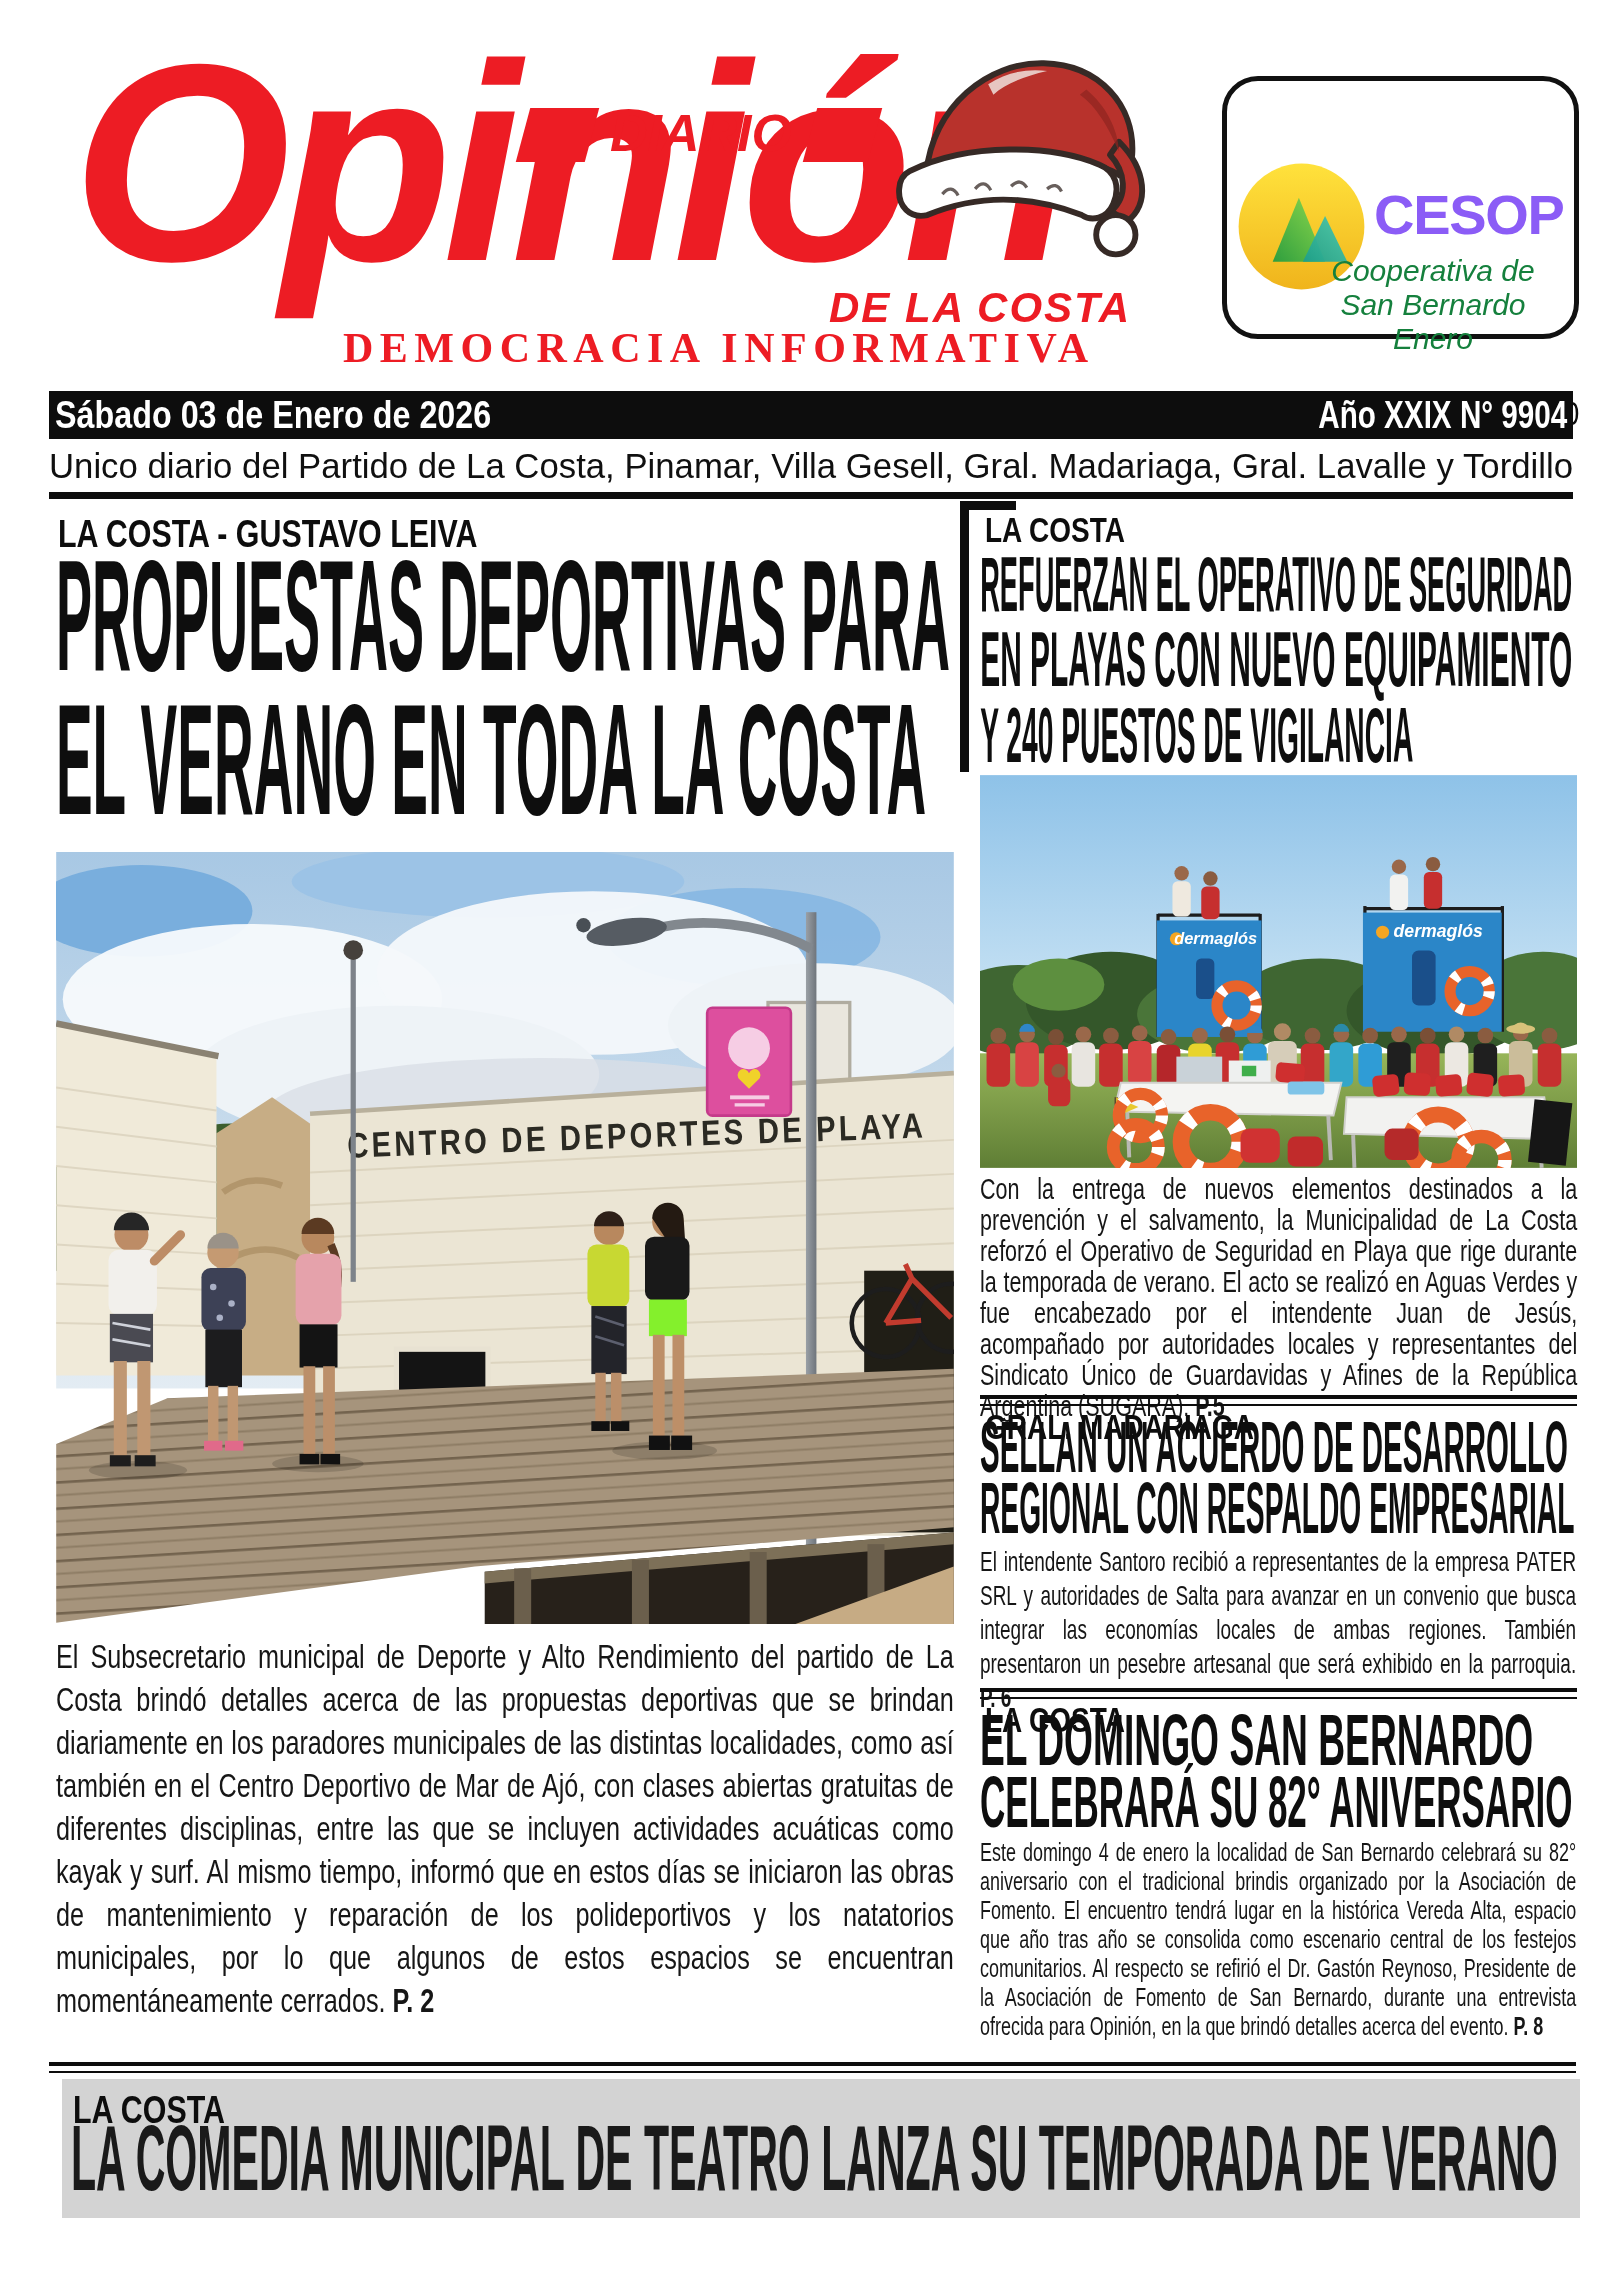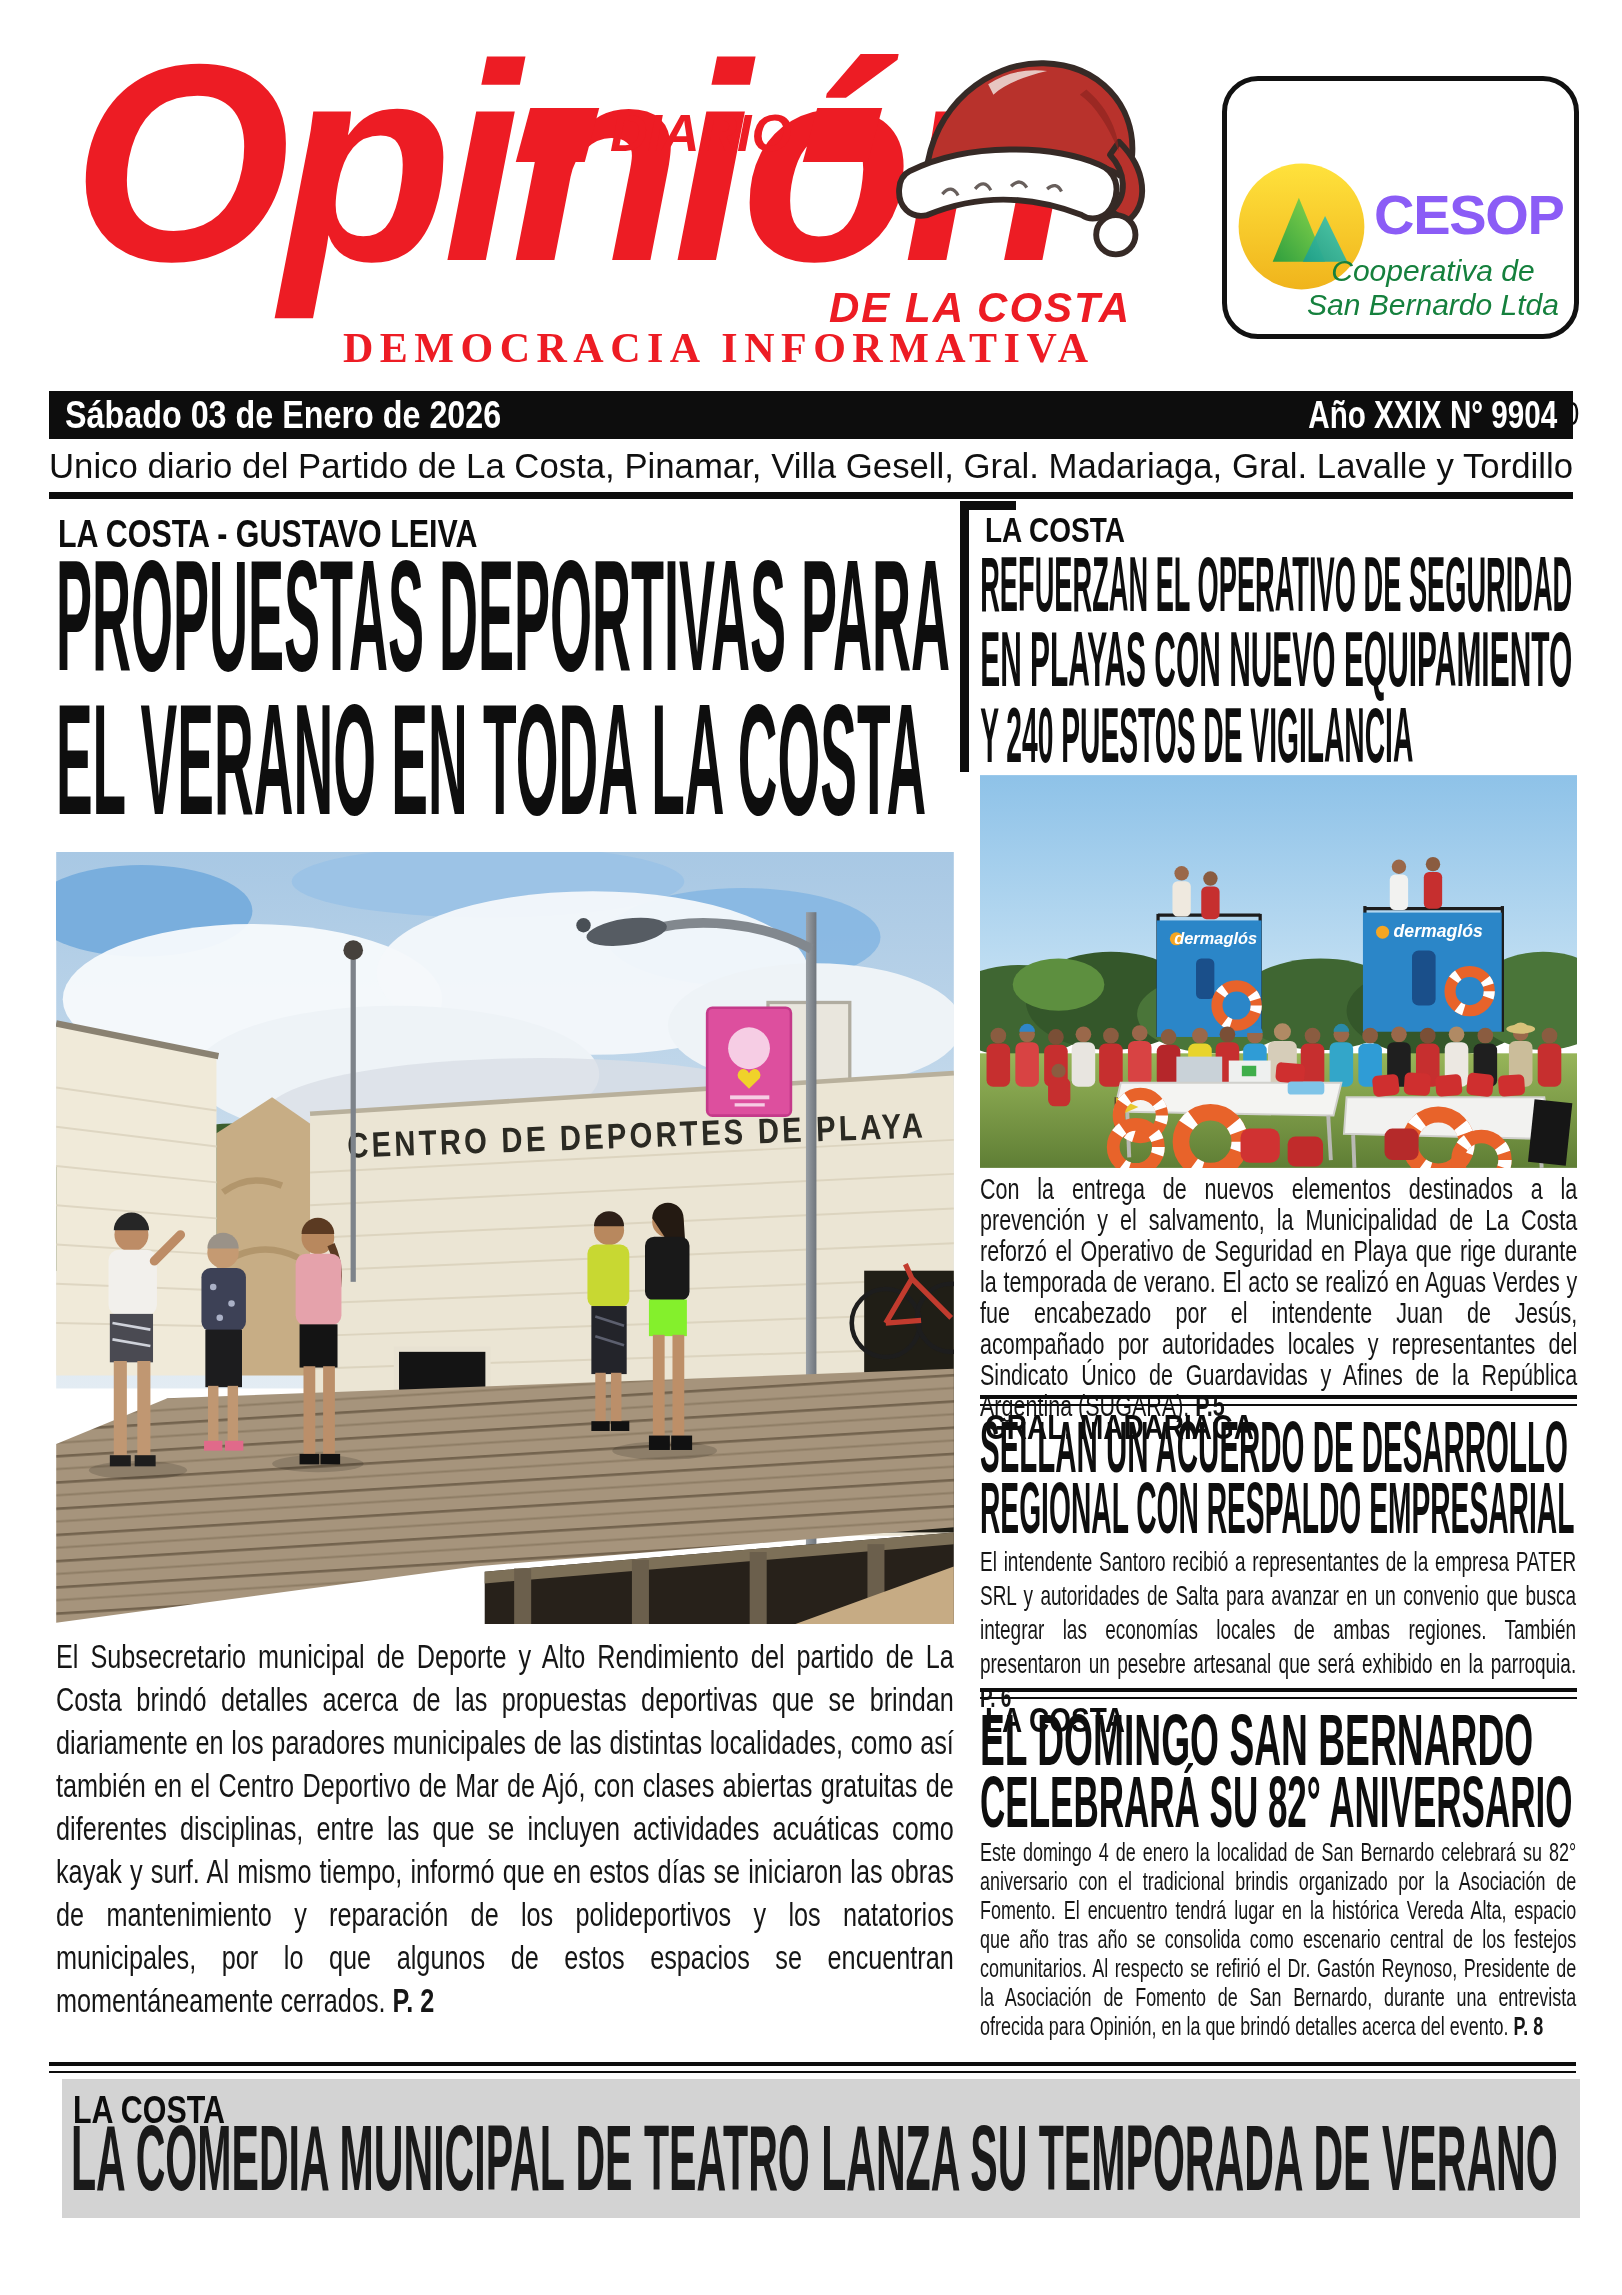--- a/index.html
+++ b/index.html
@@ -80,7 +80,7 @@
 </svg>
 <div class="abs cesop-name" style="left:1374px; top:182px;">CESOP</div>
 <div class="abs coop" style="left:1299px; top:254px;">Cooperativa de</div>
-<div class="abs coop" style="left:1299px; top:288px;">San Bernardo Ltda</div>
+<div class="abs coop" style="left:1299px; top:288px;">San Bernardo Enero</div>
 <div class="abs price-wrap" style="left:1222px; top:347px;">
   <span class="price-in">Valor del Ejemplar $ 1.500</span>
 </div>

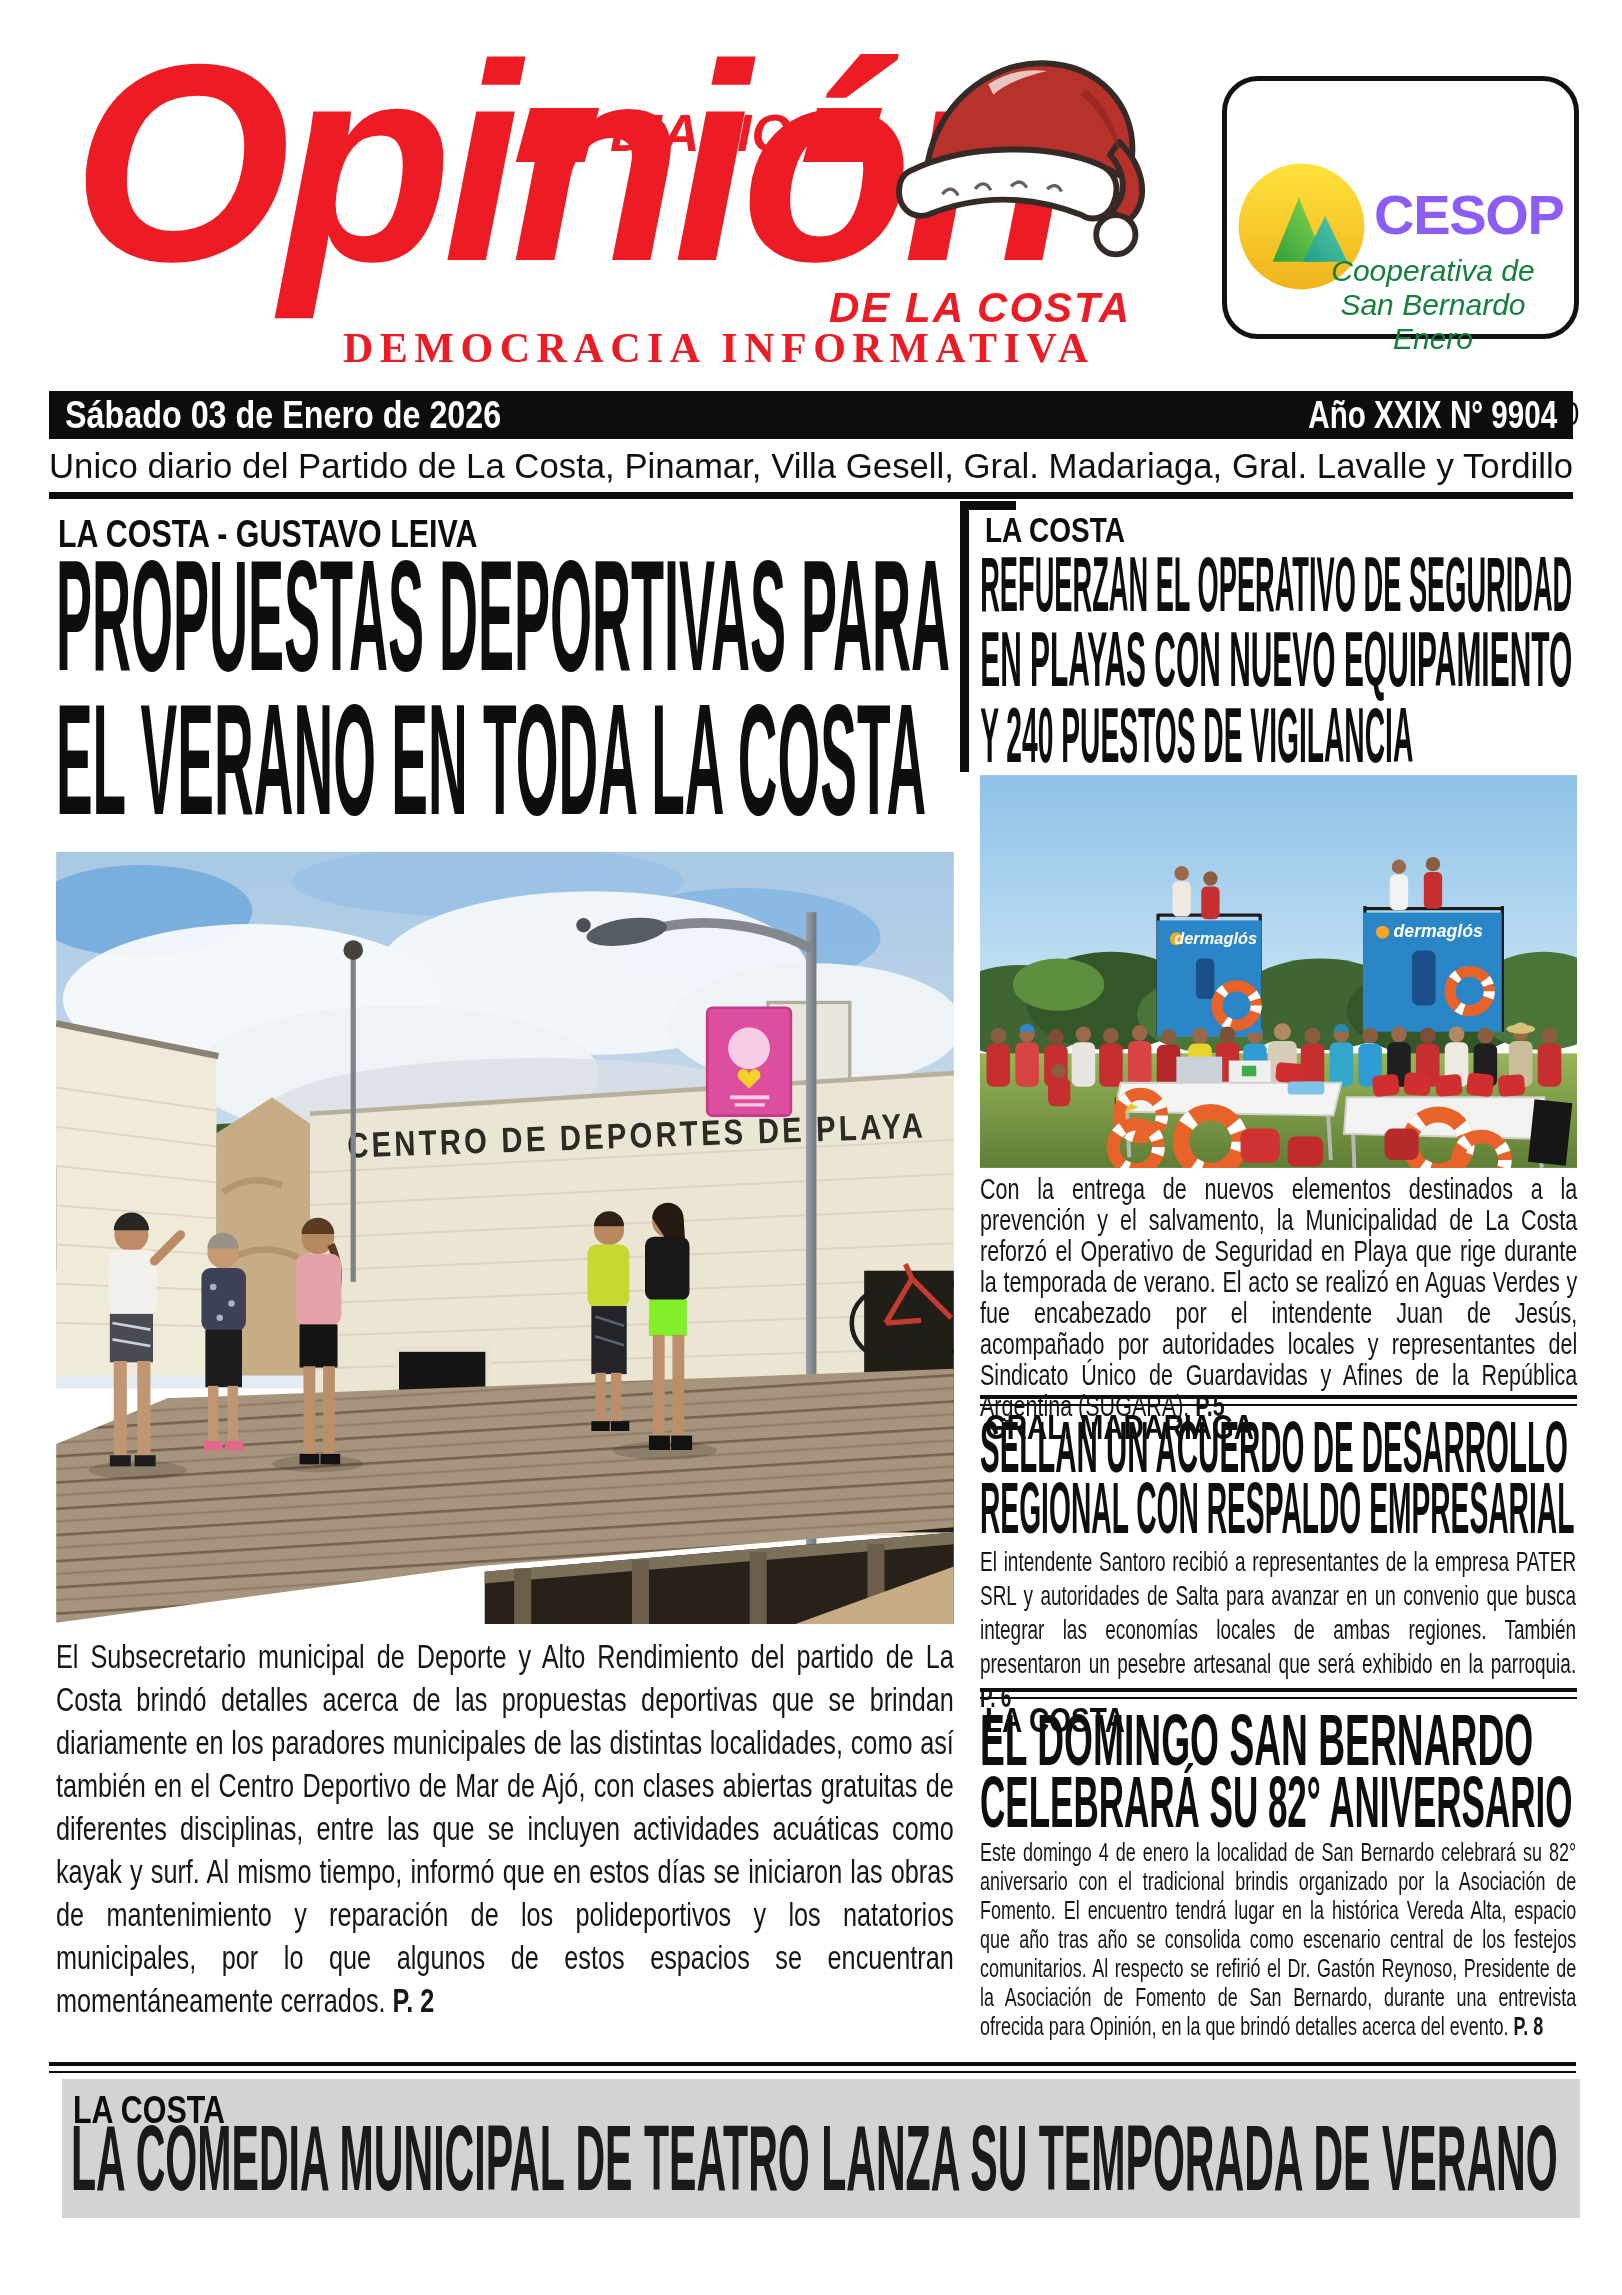--- a/index.html
+++ b/index.html
@@ -16,7 +16,7 @@
   .dbl { border-top:4.6px solid #0d0d0d; border-bottom:2.6px solid #0d0d0d; height:11px; }
   .rule-v { background:#0d0d0d; }
   .datebar { background:#0d0d0d; display:flex; align-items:center;
-             justify-content:space-between; padding:0 16px; }
+             justify-content:space-between; padding:0 6px; }
   .datebar span { color:#fff; font-weight:700; font-size:38px; white-space:nowrap; }
   .datebar .dl { transform:scaleX(.85); transform-origin:0 50%; }
   .datebar .dr { transform:scaleX(.78); transform-origin:100% 50%; }

